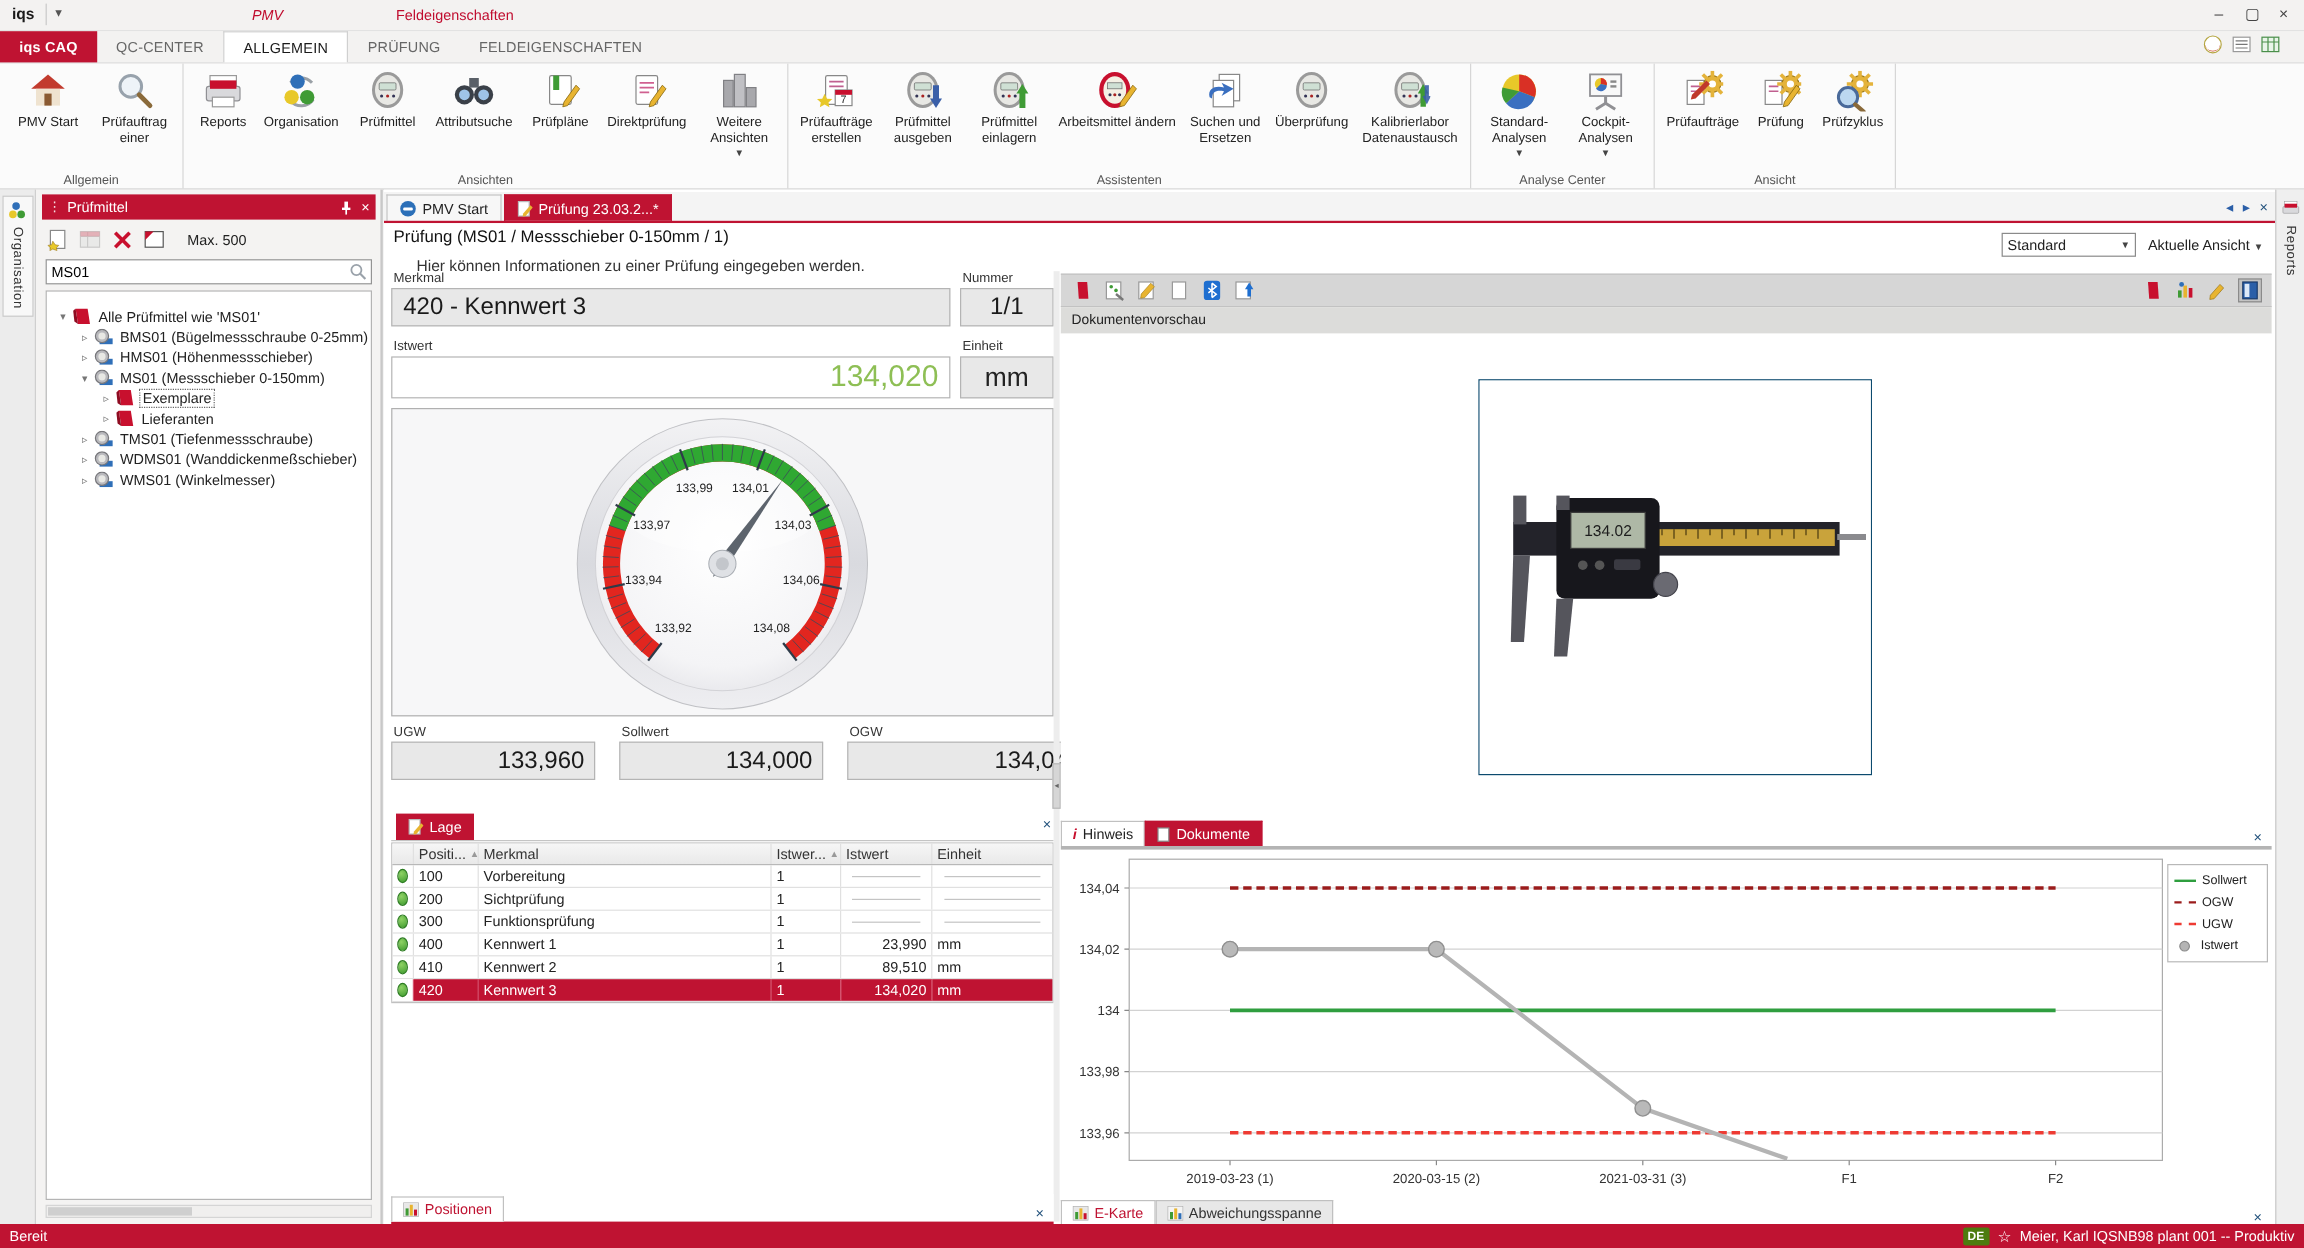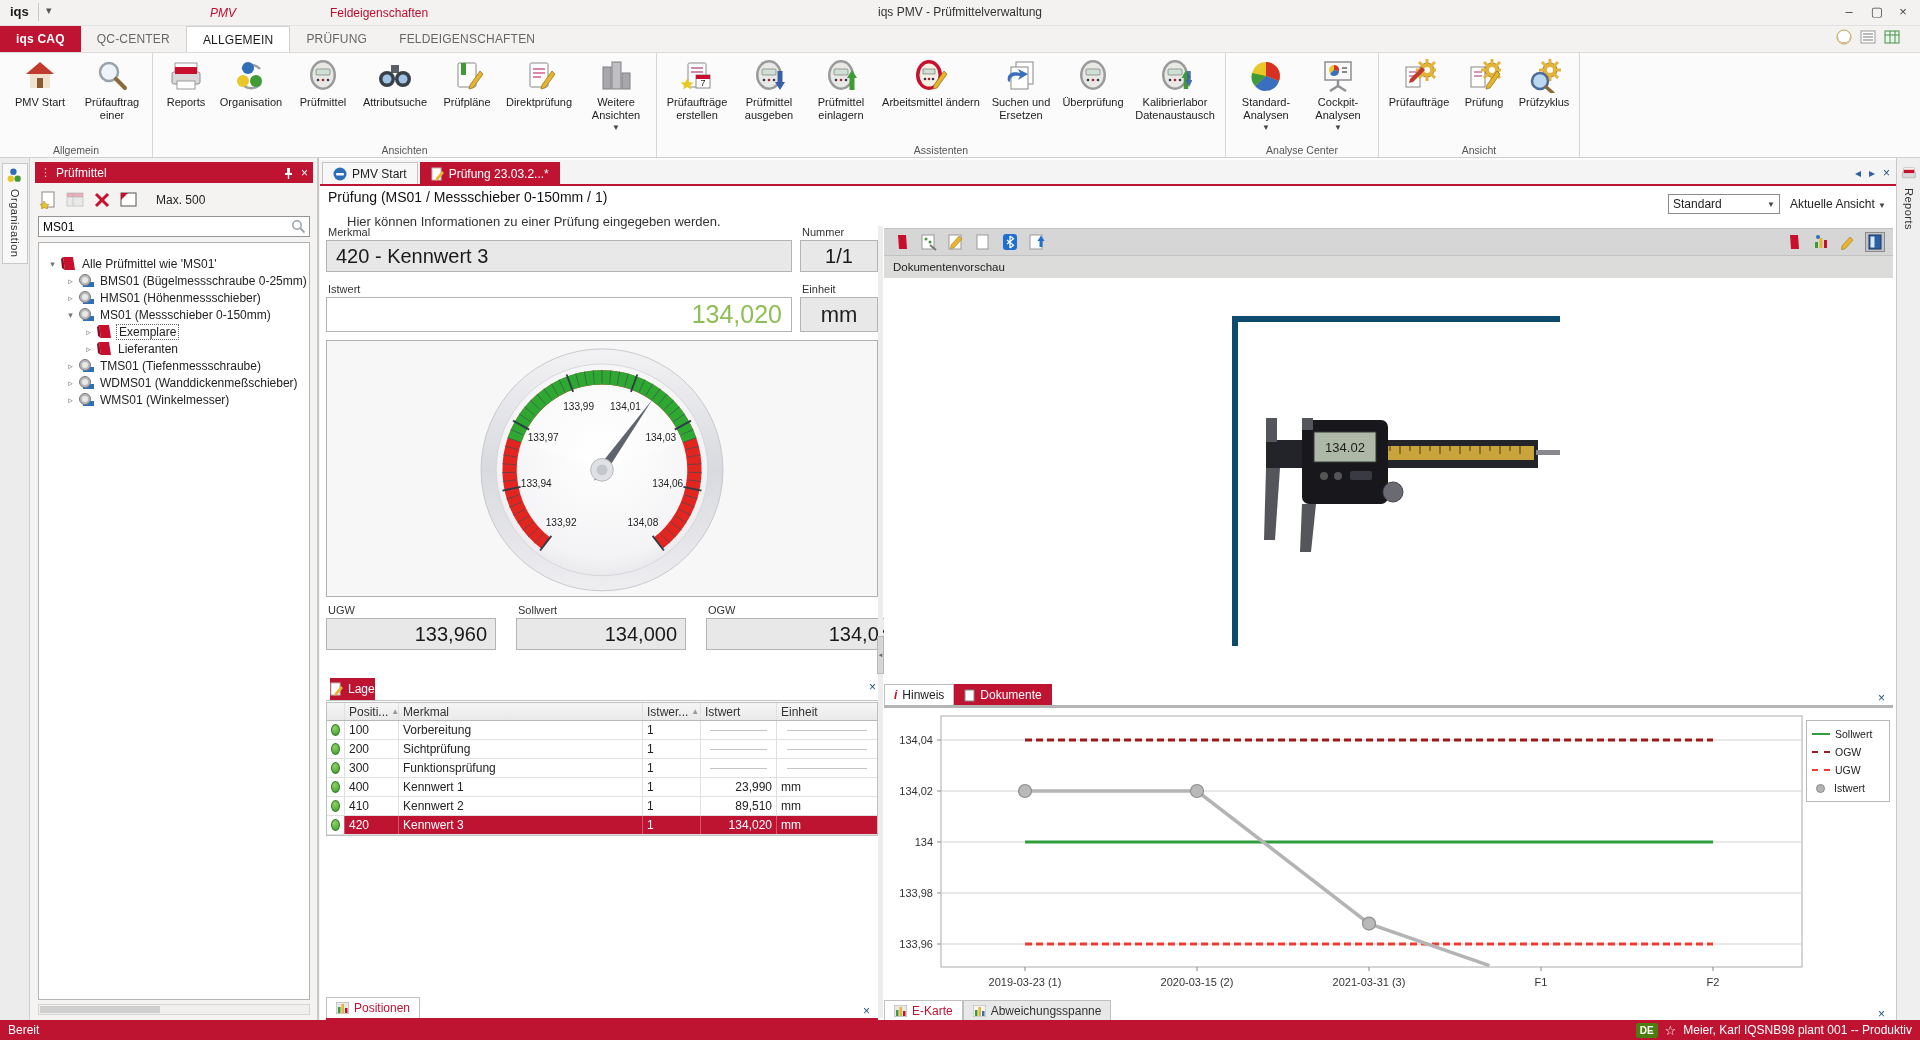--- a/index.html
+++ b/index.html
@@ -189,7 +189,6 @@
     <span class="abs tb-arrow">▾</span>
     <span class="abs tb-ctx" style="left:210px;font-style:italic;">PMV</span>
     <span class="abs tb-ctx" style="left:330px;">Feldeigenschaften</span>
-    <div class="abs tb-title">iqs PMV - Prüfmittelverwaltung</div>
     <span class="abs winbtn" style="right:58px;">–</span>
     <span class="abs winbtn" style="right:30px;">▢</span>
     <span class="abs winbtn" style="right:4px;">×</span>

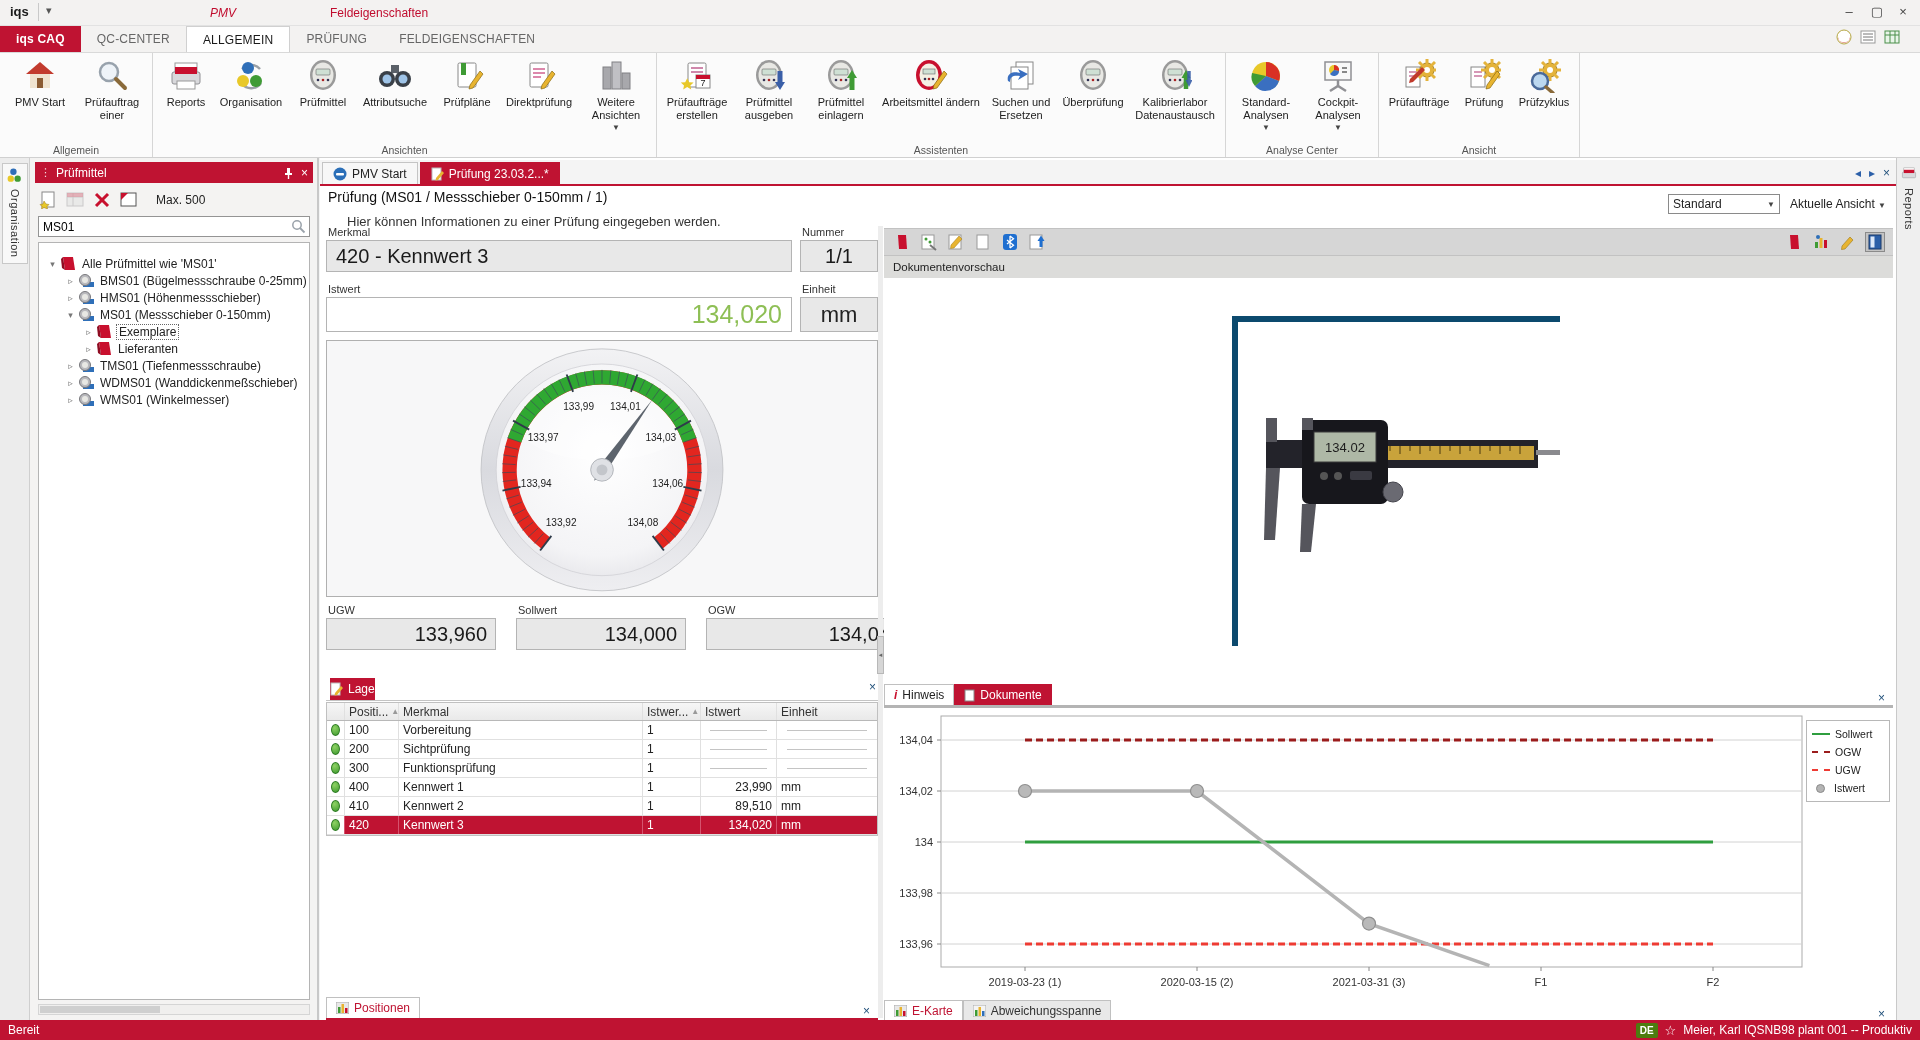--- a/index.html
+++ b/index.html
@@ -107,7 +107,7 @@
   .pico.pressed{background:#c3c3c3;border:1px solid #8a8a8a;}
   .plabel{left:0;top:70px;width:1009px;height:22px;background:#dcdcda;display:flex;align-items:center;padding:0 9px;font-size:11.5px;color:#222;}
   .pimgarea{left:0;top:92px;width:1009px;height:402px;background:#fff;}
-  .pframe{left:348px;top:38px;width:328px;height:330px;background:#fff;border:6px solid #0c4a6e;}
+  .pframe{left:348px;top:38px;width:328px;height:330px;background:#fff;border:1px solid #0c4a6e;}
 
   .hstrip{left:0;top:496px;width:1009px;}
   .grayline{height:3px;background:#b4b4b4;}

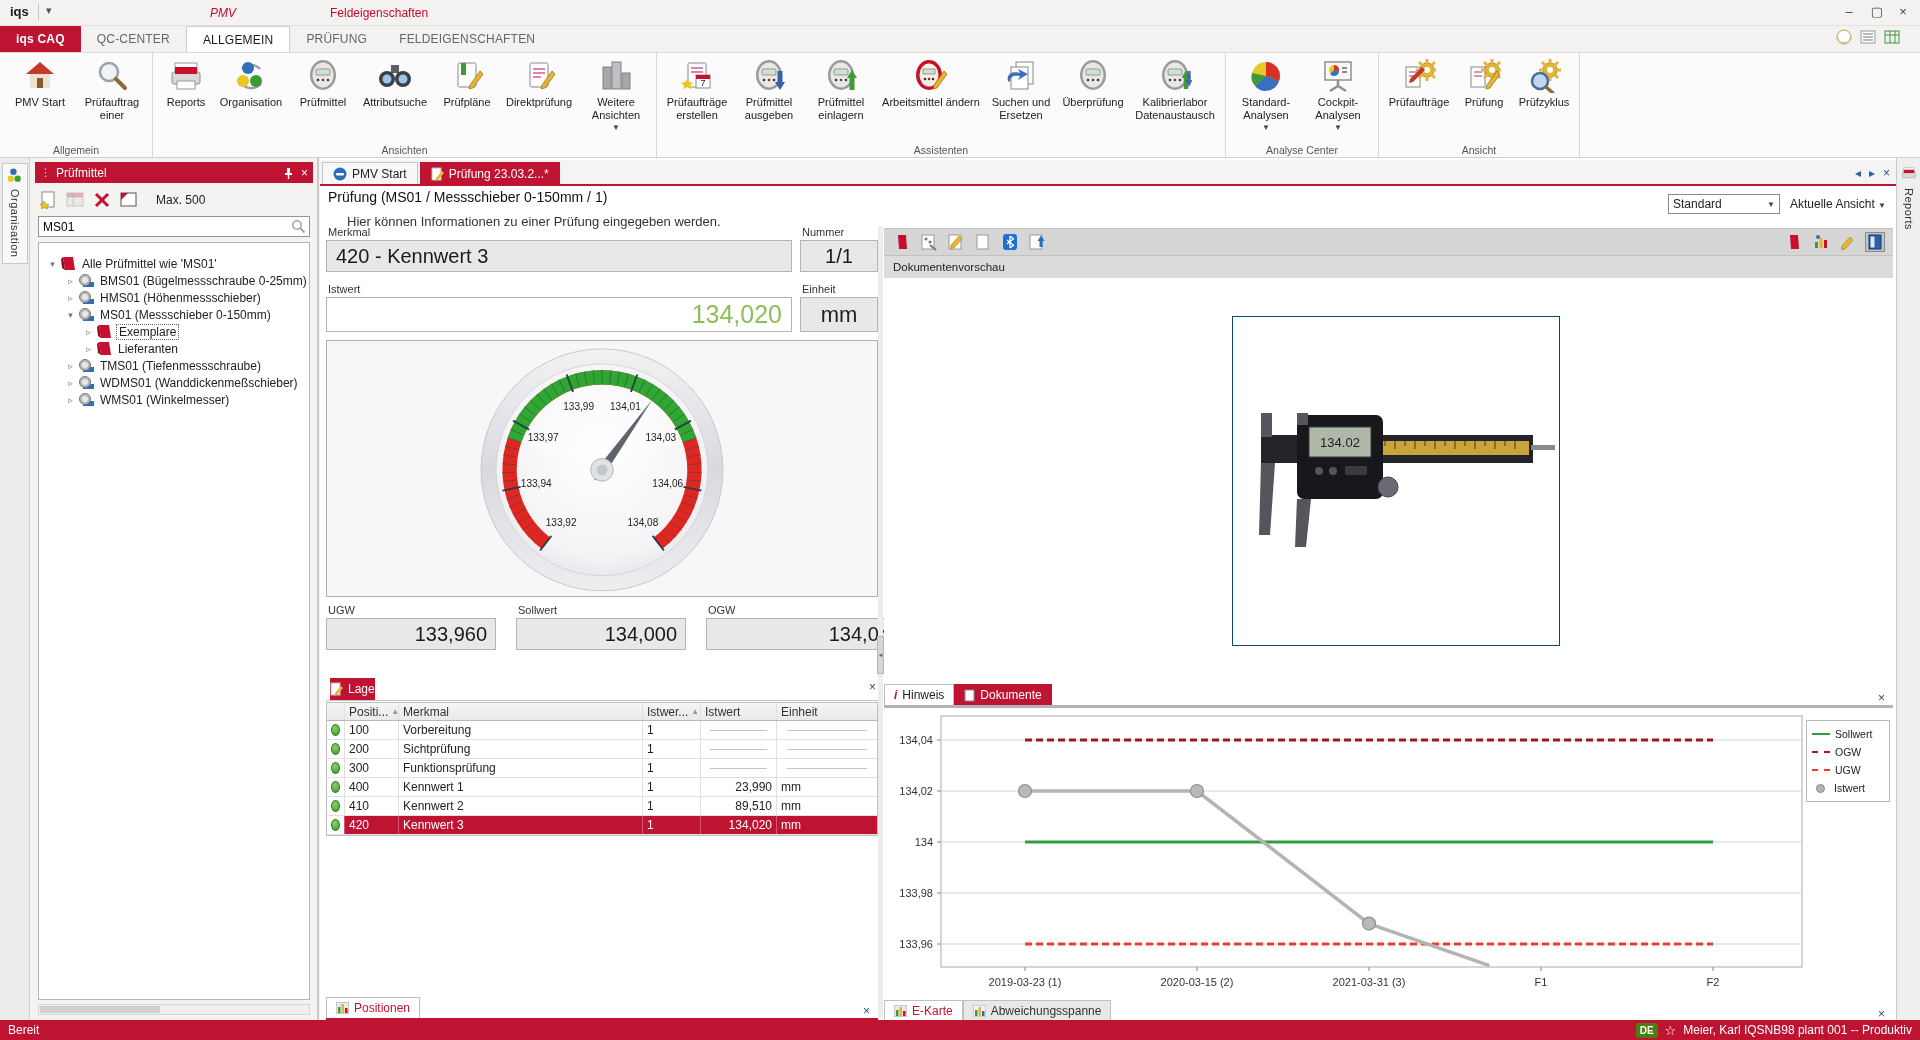--- a/index.html
+++ b/index.html
@@ -79,7 +79,7 @@
   .gaugebox{left:0;top:114px;width:552px;height:257px;background:#f7f7f8;border:1px solid #b0b0b0;display:flex;align-items:center;justify-content:center;}
 
   
-  .lagetab{left:4px;top:452px;height:22px;background:#bf1332;color:#fff;display:flex;align-items:center;gap:5px;padding:0 0;font-size:12px;}
+  .lagetab{left:4px;top:452px;height:22px;background:#bf1332;color:#fff;display:flex;align-items:center;gap:5px;padding:0 10px;font-size:12px;}
   .lageline{left:0;top:474px;width:552px;height:1px;background:#c4c4c4;}
   .tbl{left:0;top:476px;width:552px;border:1px solid #c0c0c0;font-size:12px;}
   .tr{display:grid;grid-template-columns:18px 54px 244px 58px 76px 100px;height:19px;border-bottom:1px solid #e0e0e0;}

